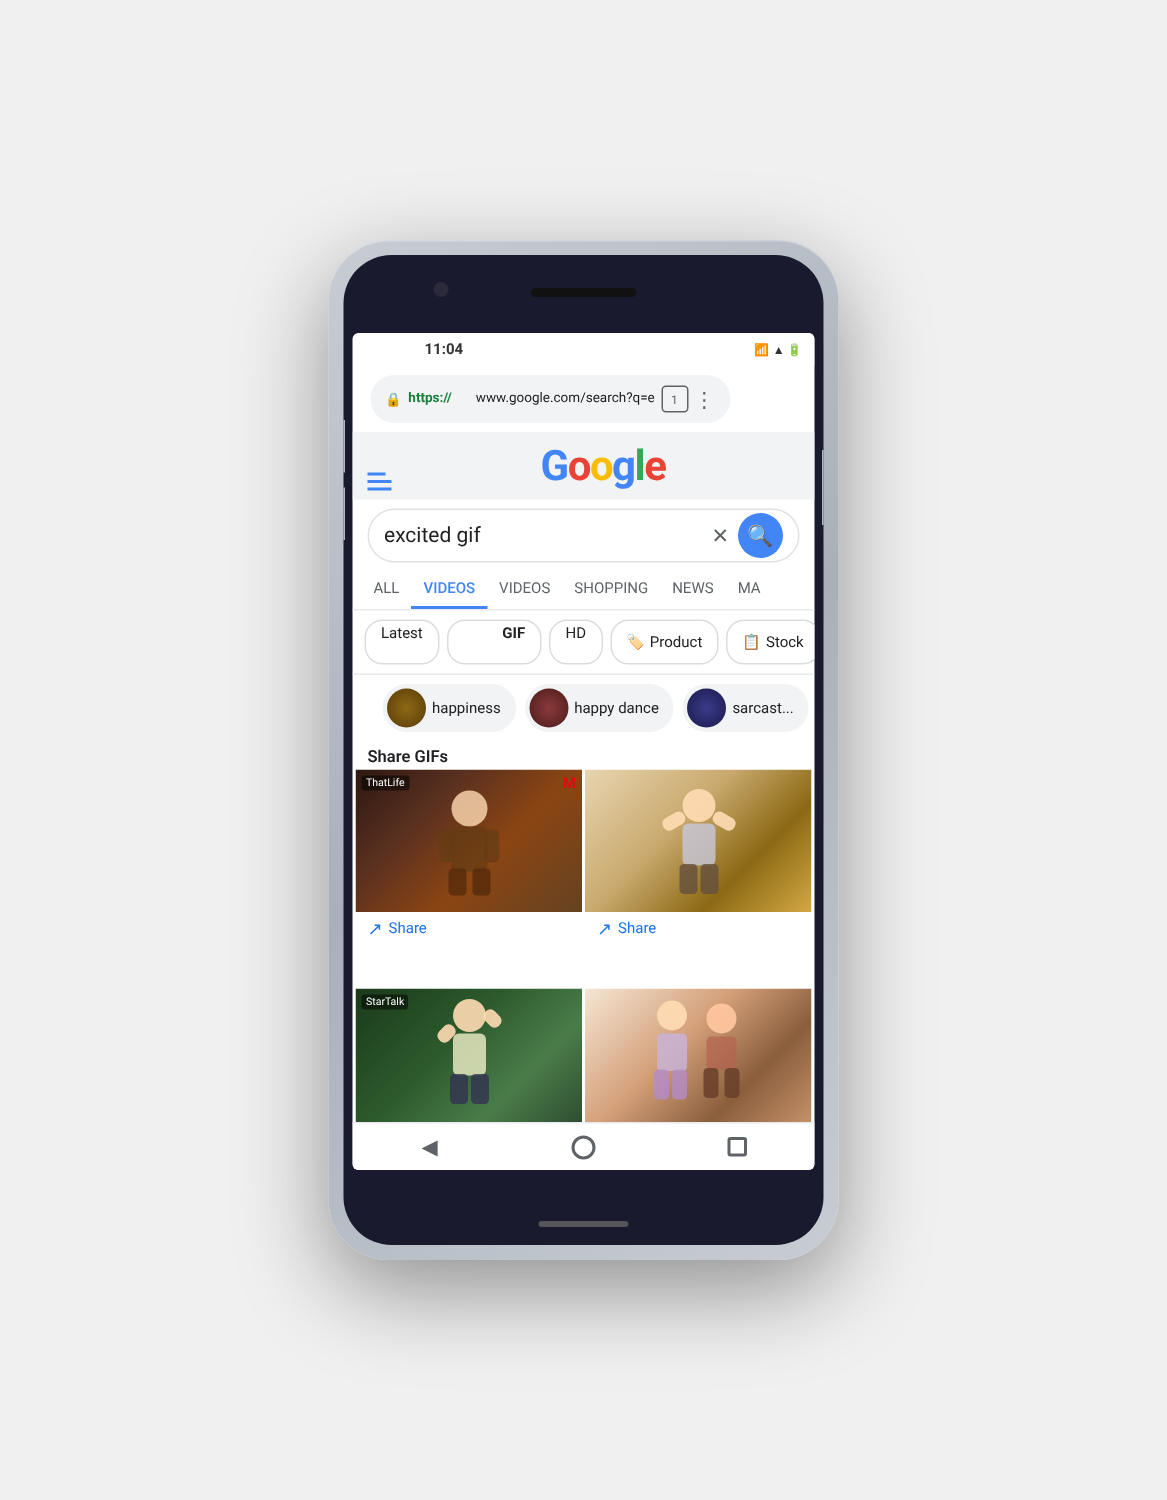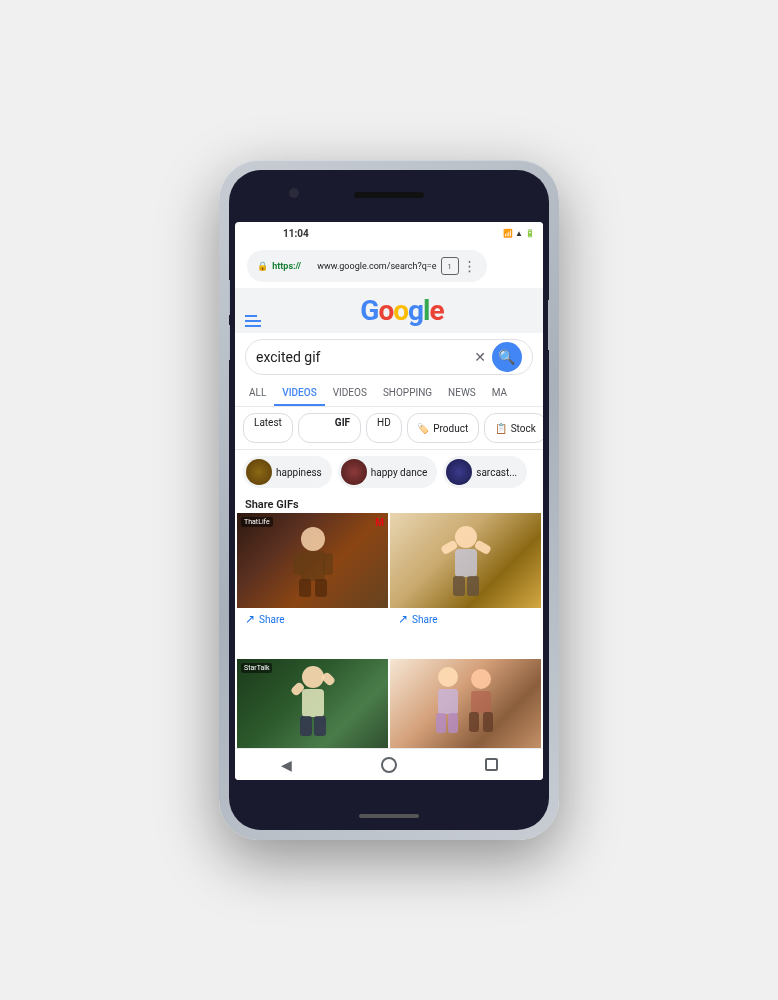--- a/index.html
+++ b/index.html
@@ -266,7 +266,7 @@
     
     .related-searches {
       display: flex;
-      padding: 6px 8px;
+      padding: 6px 20px;
       gap: 6px;
       overflow: hidden;
     }

